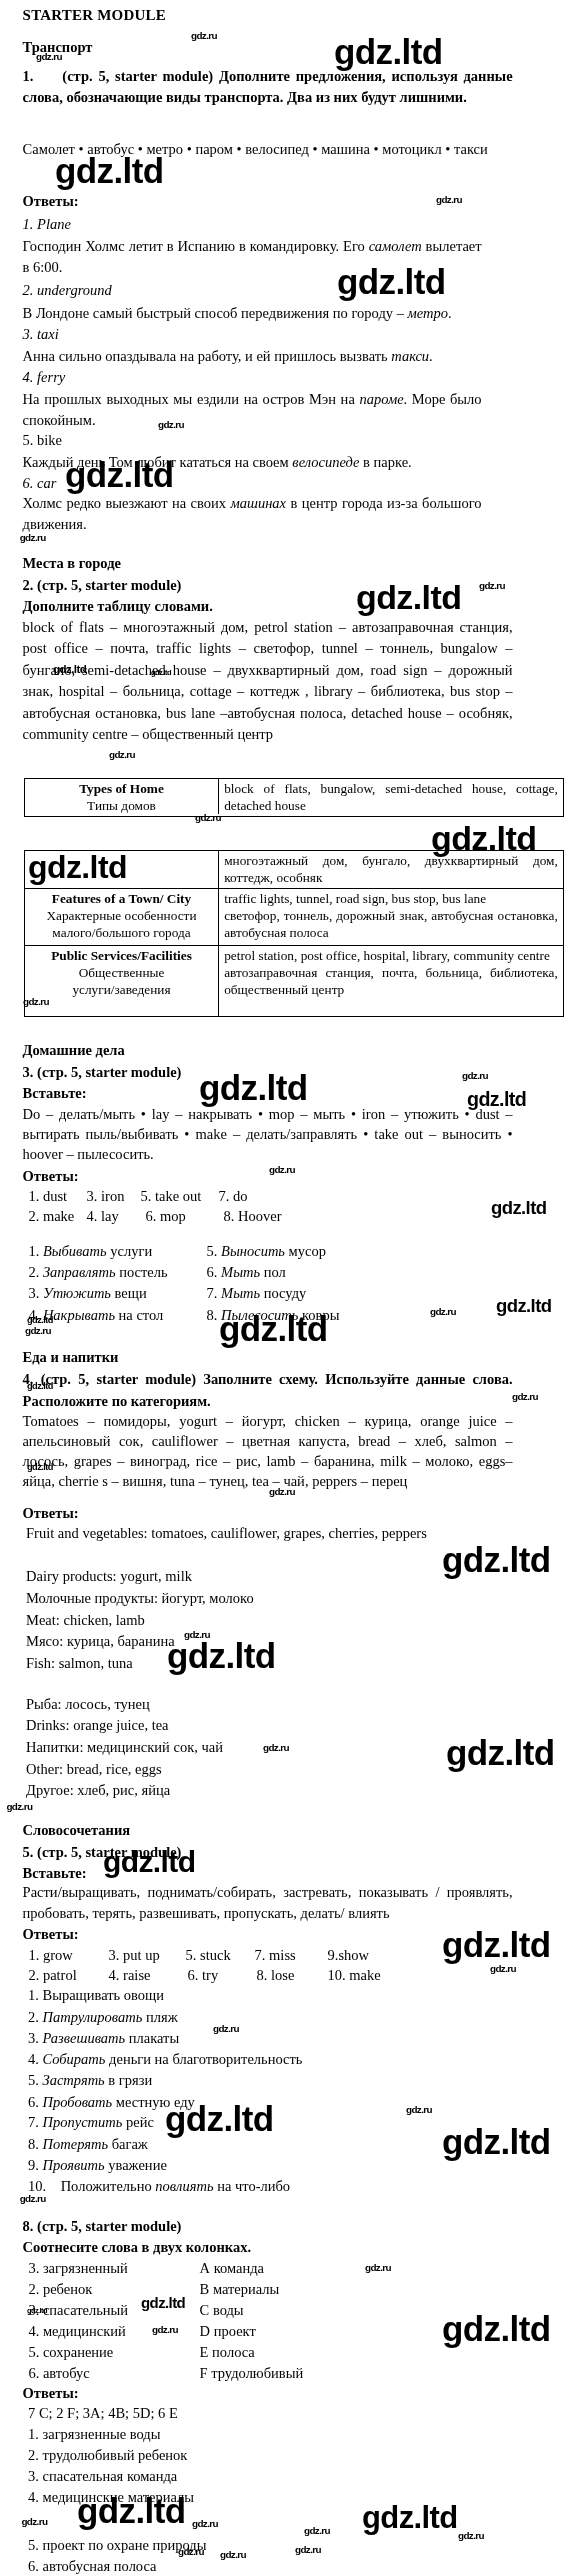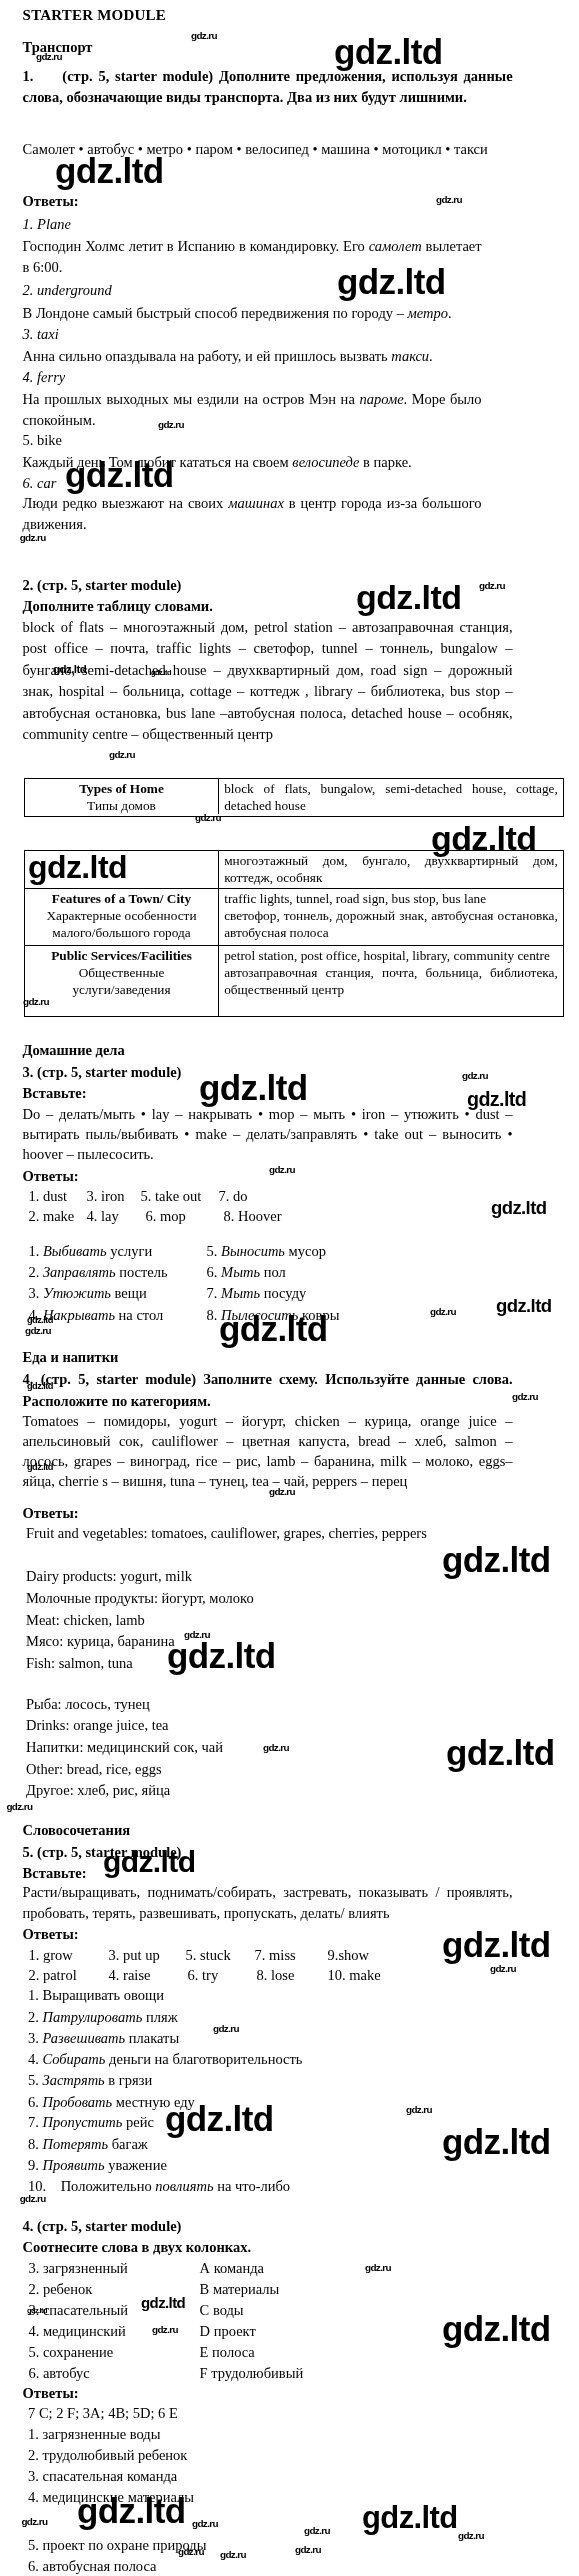--- a/index.html
+++ b/index.html
@@ -43,7 +43,7 @@
   <div class="abs" style="top:430px"><span>5. bike</span></div>
   <div class="abs j w792" style="top:452px"><span>Каждый день Том любит кататься на своем </span><span style="font-style: italic;">велосипеде</span><span> в парке.</span></div>
   <div class="abs" style="top:473px"><span style="font-style: italic;">6. car</span></div>
-  <div class="abs j w792" style="top:493px"><span>Люди редко выезжают на своих </span><span style="font-style: italic;">машинах</span><span> в центр города из-за большого движения.</span></div>
+  <div class="abs j w792" style="top:493px"><span>Холмс редко выезжают на своих </span><span style="font-style: italic;">машинах</span><span> в центр города из-за большого движения.</span></div>
 
   <div class="abs b" style="top:575px">2. (стр. 5, starter module)</div>
   <div class="abs b" style="top:596px">Дополните таблицу словами.</div>

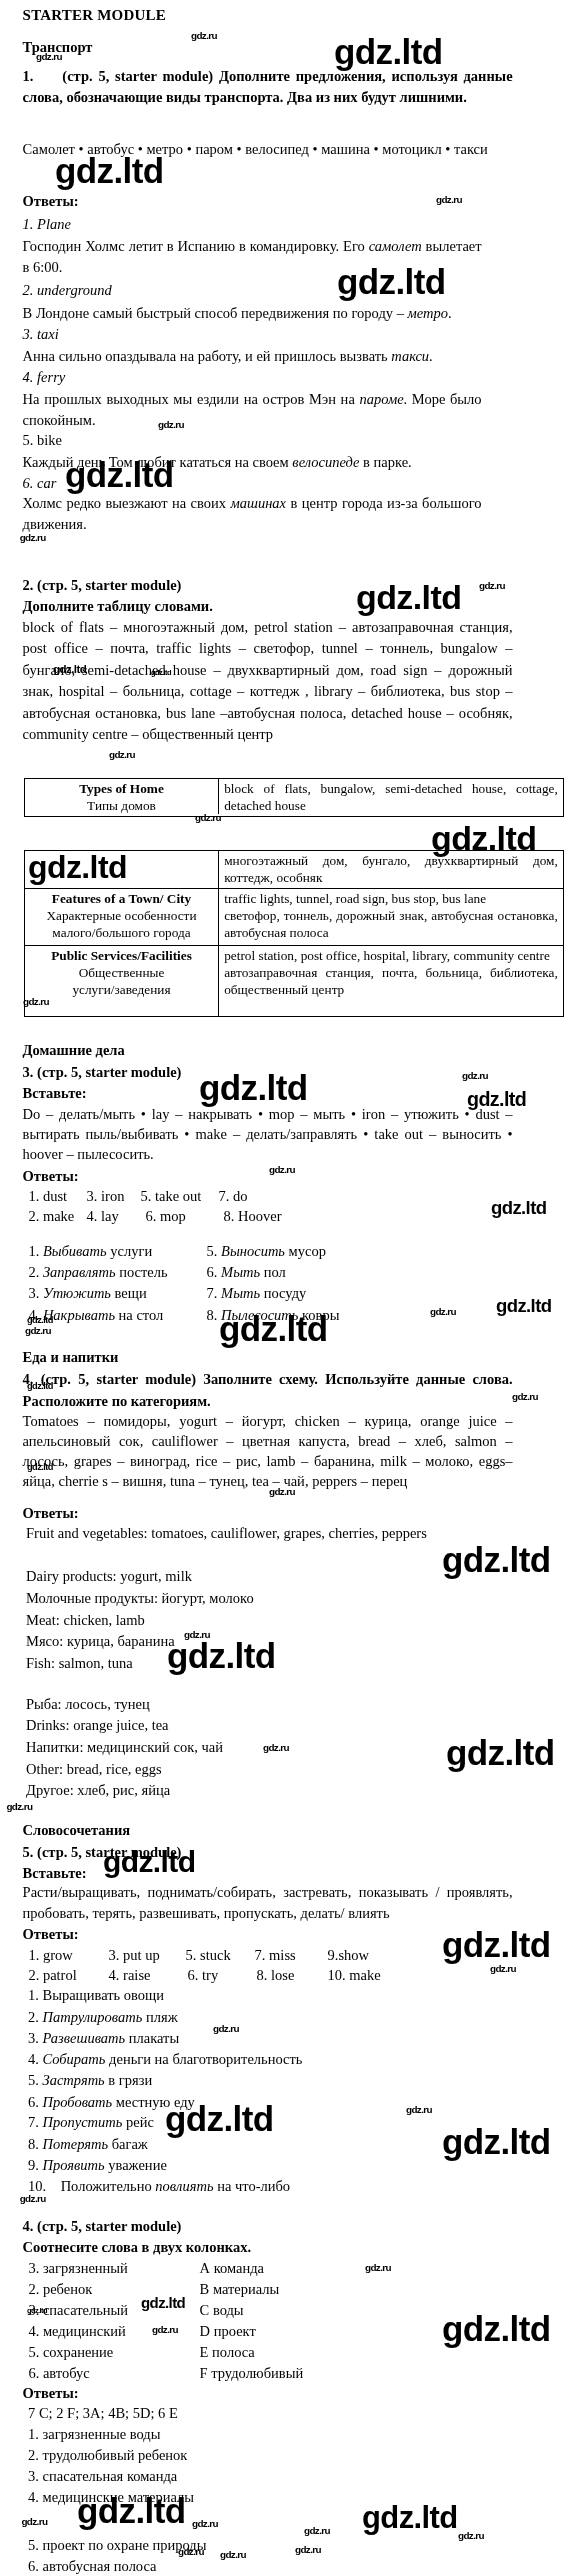--- a/index.html
+++ b/index.html
@@ -45,6 +45,7 @@
   <div class="abs" style="top:473px"><span style="font-style: italic;">6. car</span></div>
   <div class="abs j w792" style="top:493px"><span>Холмс редко выезжают на своих </span><span style="font-style: italic;">машинах</span><span> в центр города из-за большого движения.</span></div>
 
+  <div class="abs b" style="top:553px">Места в городе</div>
   <div class="abs b" style="top:575px">2. (стр. 5, starter module)</div>
   <div class="abs b" style="top:596px">Дополните таблицу словами.</div>
   <div class="abs j" style="top:617px">block of flats – многоэтажный дом, petrol station – автозаправочная станция, post office – почта, traffic lights – светофор, tunnel – тоннель, bungalow – бунгало, semi-detached house – двухквартирный дом, road sign – дорожный знак, hospital – больница, cottage – коттедж , library – библиотека, bus stop – автобусная остановка, bus lane –автобусная полоса, detached house – особняк, community centre – общественный центр</div>

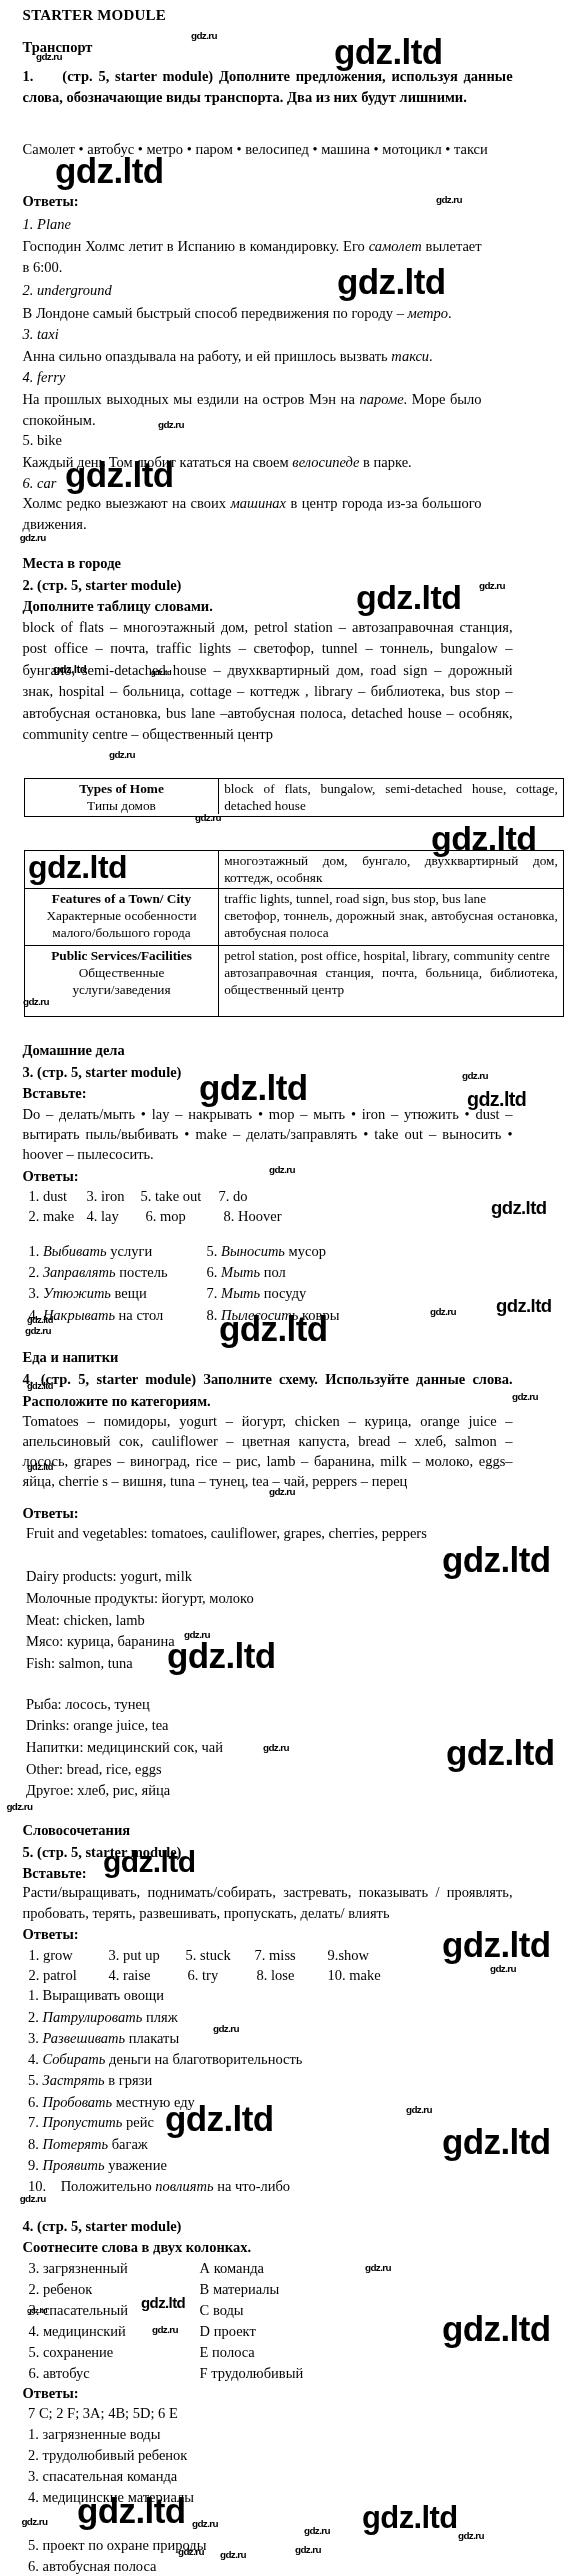--- a/index.html
+++ b/index.html
@@ -174,7 +174,7 @@
   <div class="abs row" style="top:2155px;left:28px"><span>9. </span><span style="font-style: italic;">Проявить</span><span> уважение</span></div>
   <div class="abs row" style="top:2176px;left:28px"><span>10.&nbsp;&nbsp;&nbsp;&nbsp;Положительно </span><span style="font-style: italic;">повлиять</span><span> на что-либо</span></div>
 
-  <div class="abs b" style="top:2216px">4. (стр. 5, starter module)</div>
+  <div class="abs b" style="top:2216px">8. (стр. 5, starter module)</div>
   <div class="abs b" style="top:2237px">Соотнесите слова в двух колонках.</div>
 
   <div class="abs row" style="top:2258px">

